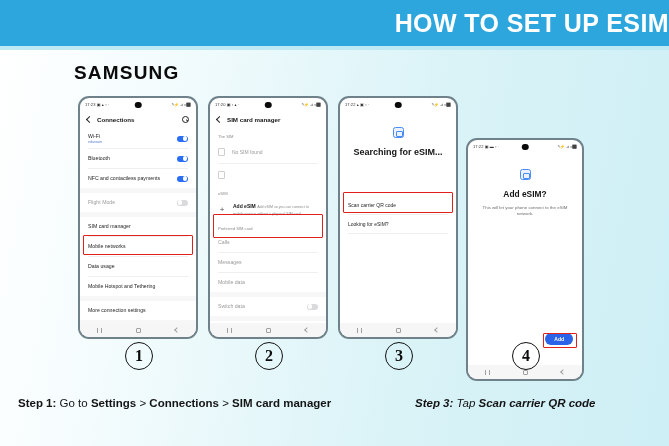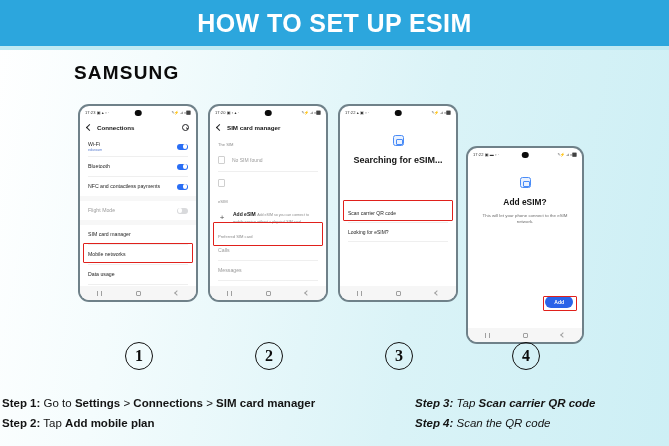--- a/index.html
+++ b/index.html
@@ -14,7 +14,7 @@
   .banner {
     height:46px;
     background:#2ca6dd;
-    display:flex; align-items:center; justify-content:center;
+    display:flex; align-items:center; justify-content:flex-end;
   }
   .banner-title {
     color:#ffffff;

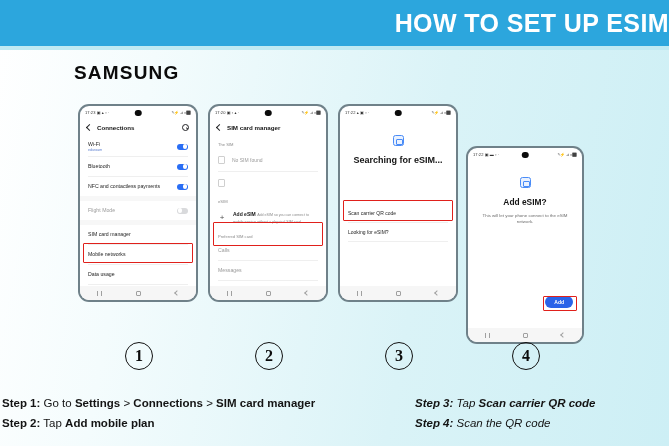--- a/index.html
+++ b/index.html
@@ -41,8 +41,8 @@
   .phones { position:absolute; left:0; top:92px; width:669px; height:245px; }
   .phone {
     position:absolute;
-    top:12px;
-    width:120px; height:198px;
+    top:4px;
+    width:120px; height:243px;
     background:#6f8189;
     border-radius:11px;
     padding:2px;

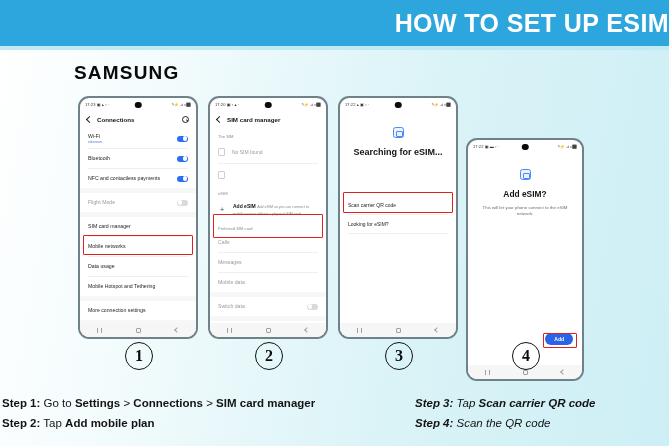--- a/index.html
+++ b/index.html
@@ -181,7 +181,7 @@
   }
   .c1{ left:125px;} .c2{ left:255px;} .c3{ left:385px;} .c4{ left:512px;}
   
-  .caps-left { position:absolute; left:2px; top:393px; }
+  .caps-left { position:absolute; left:18px; top:393px; }
   .caps-right{ position:absolute; left:415px; top:393px;font-style:italic; }
   .cap {
     font-size:11.5px; color:#141414; line-height:1.75;

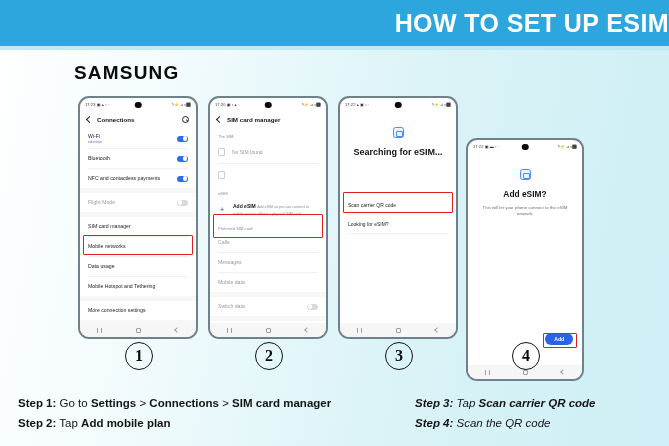--- a/index.html
+++ b/index.html
@@ -396,9 +396,6 @@
   <div class="cap">
     <b>Step 1:</b><span> Go to </span><b>Settings</b><span> &gt; </span><b>Connections</b><span> &gt; </span><b>SIM card manager</b>
   </div>
-  <div class="cap">
-    <b>Step 2:</b><span> Tap </span><b>Add mobile plan</b>
-  </div>
 </div>
 <div class="caps-right">
   <div class="cap">

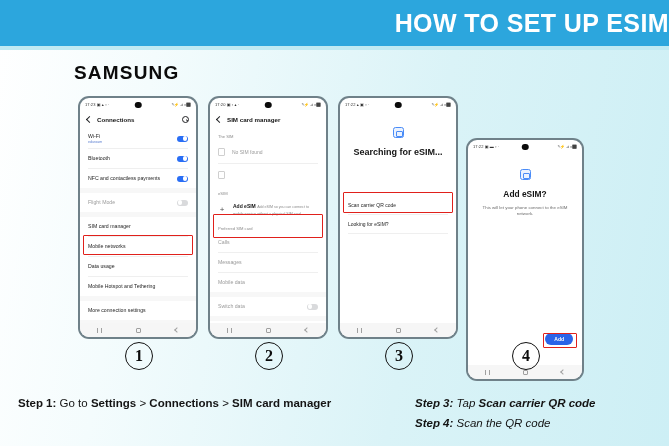--- a/index.html
+++ b/index.html
@@ -401,9 +401,6 @@
   <div class="cap">
     <b>Step 3:</b><span> Tap </span><b>Scan carrier QR code</b>
   </div>
-  <div class="cap">
-    <b>Step 4:</b><span> Scan the QR code</span>
-  </div>
 </div>
 
 </body></html>

